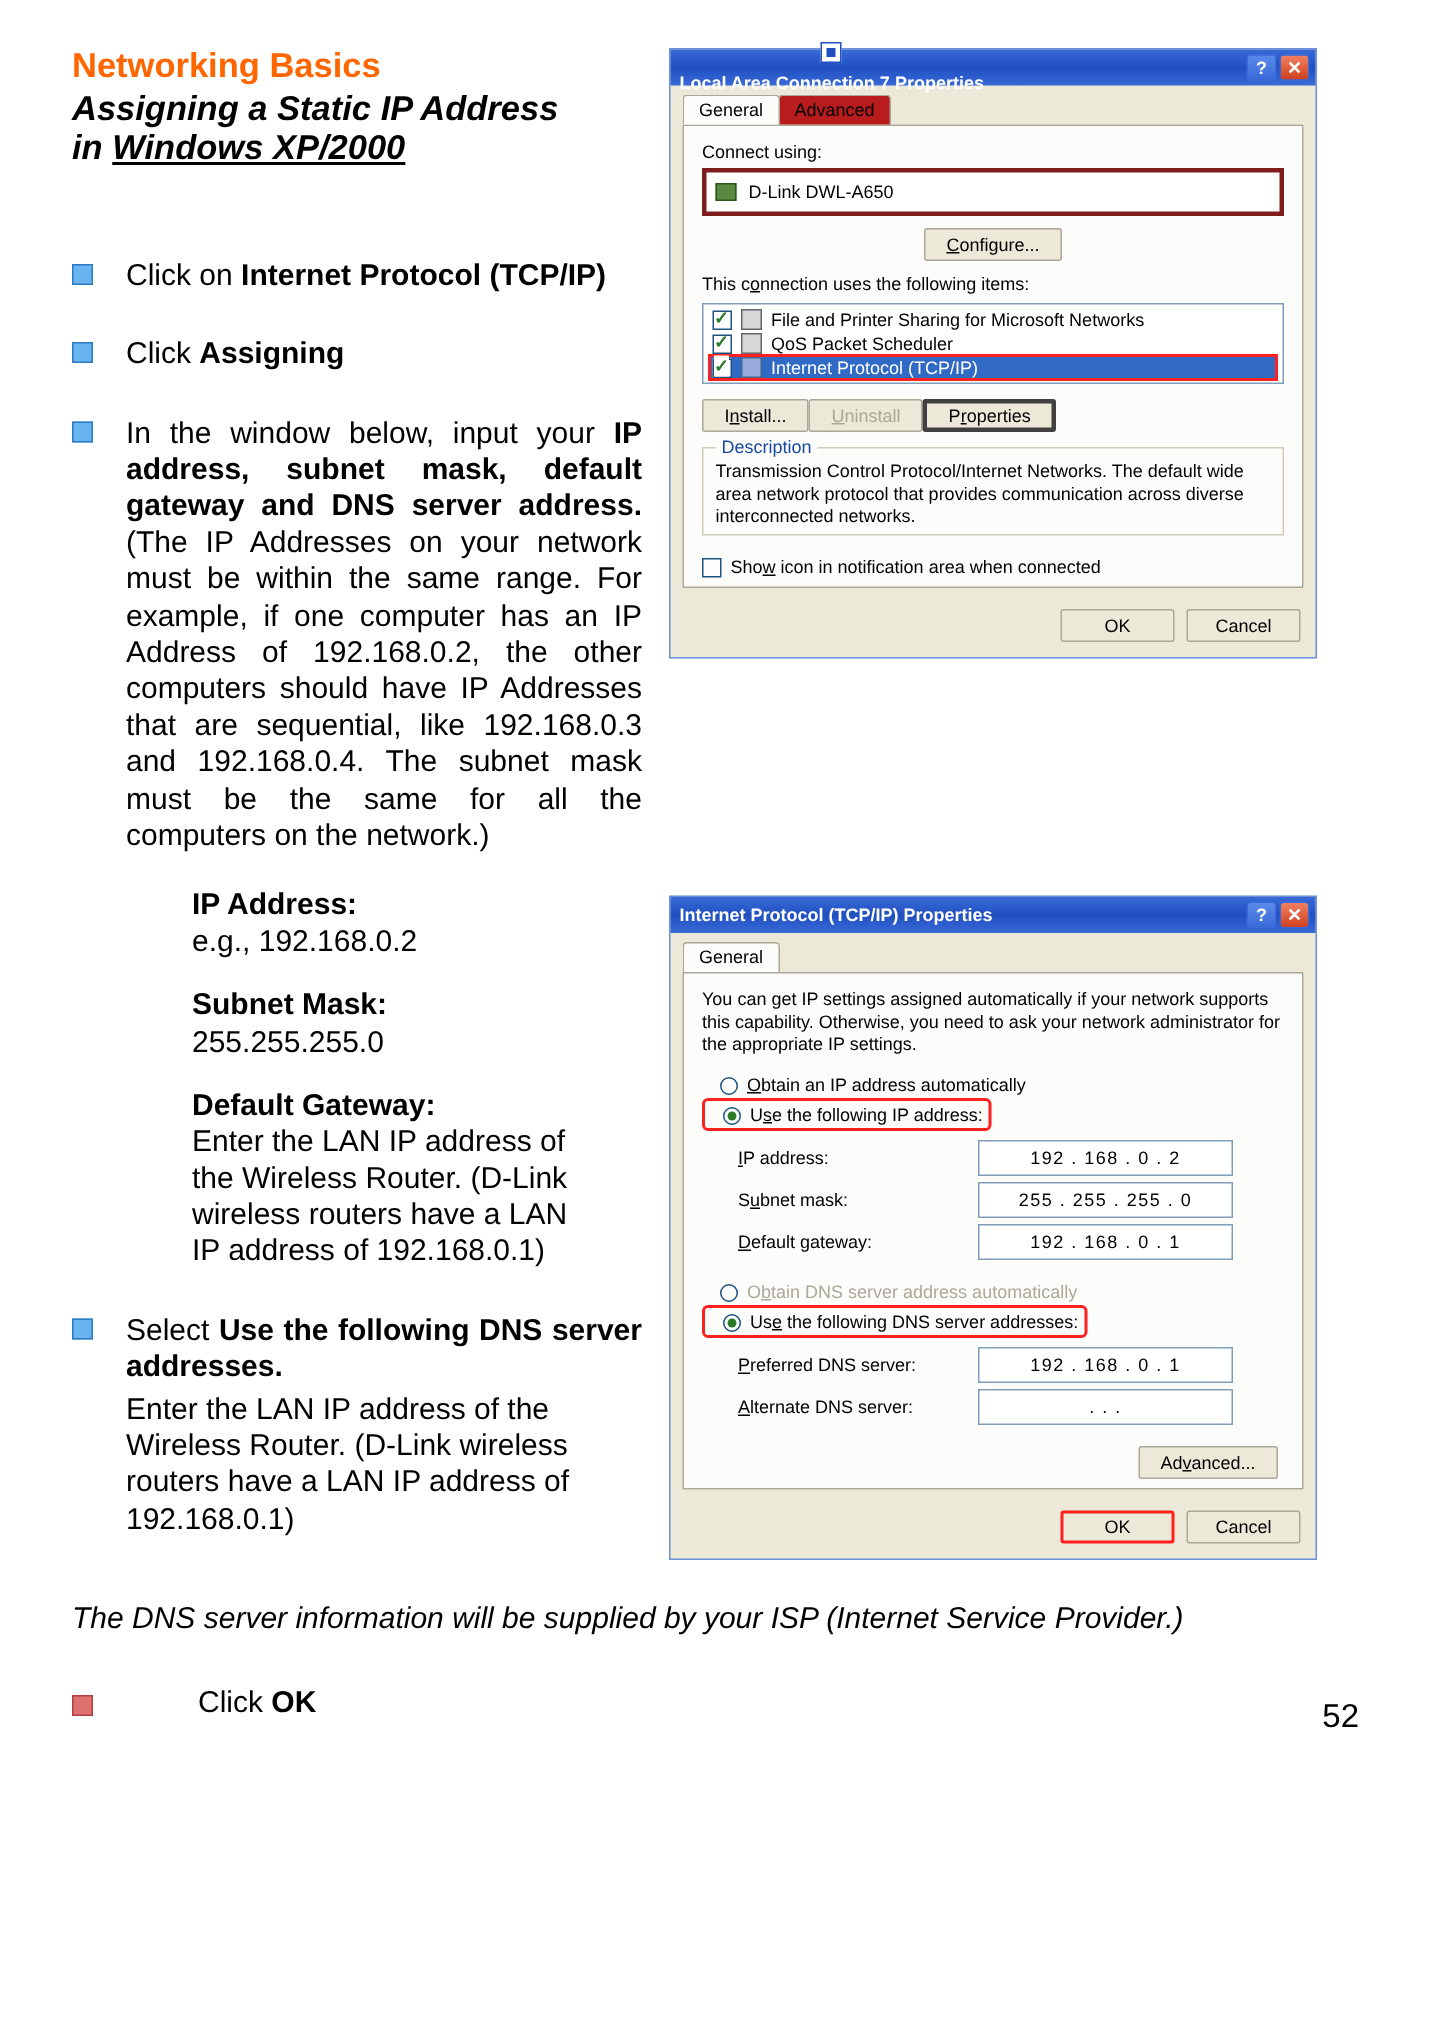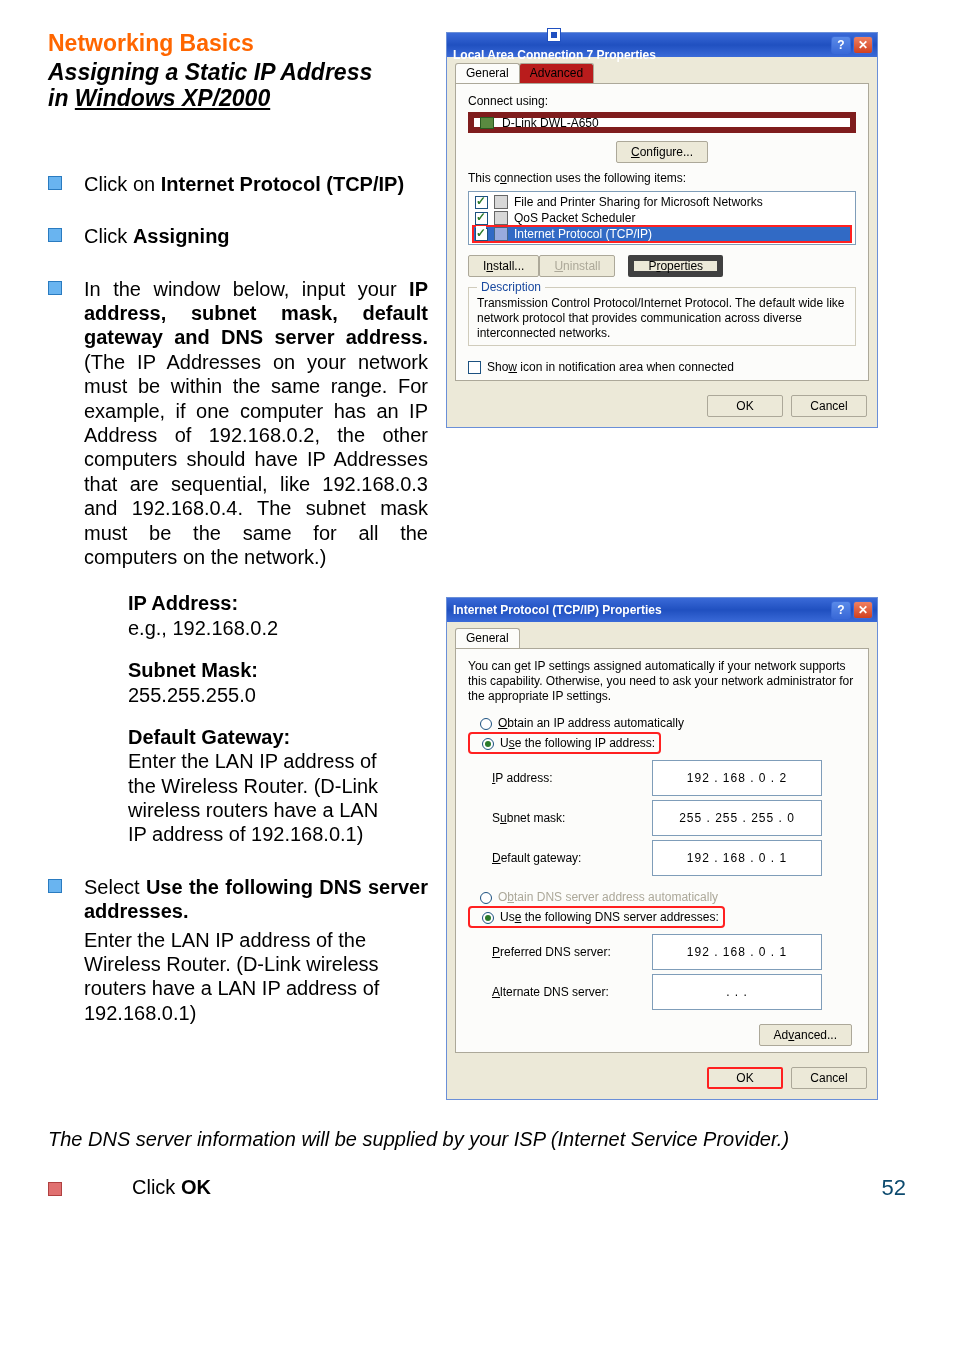--- a/index.html
+++ b/index.html
@@ -120,7 +120,7 @@
   }
   .row-label { margin-bottom:4px;}
   .textfield {
-    border:6px solid #7f1d1d; background:#fff; height:21px;
+    border:3px solid #7f1d1d; background:#fff; height:32px;
     display:flex; align-items:center; padding:0 6px; gap:8px;
   }
   .nic-icon { width:14px; height:12px; background:#5a8a40; border:1px solid #2a5a20;}

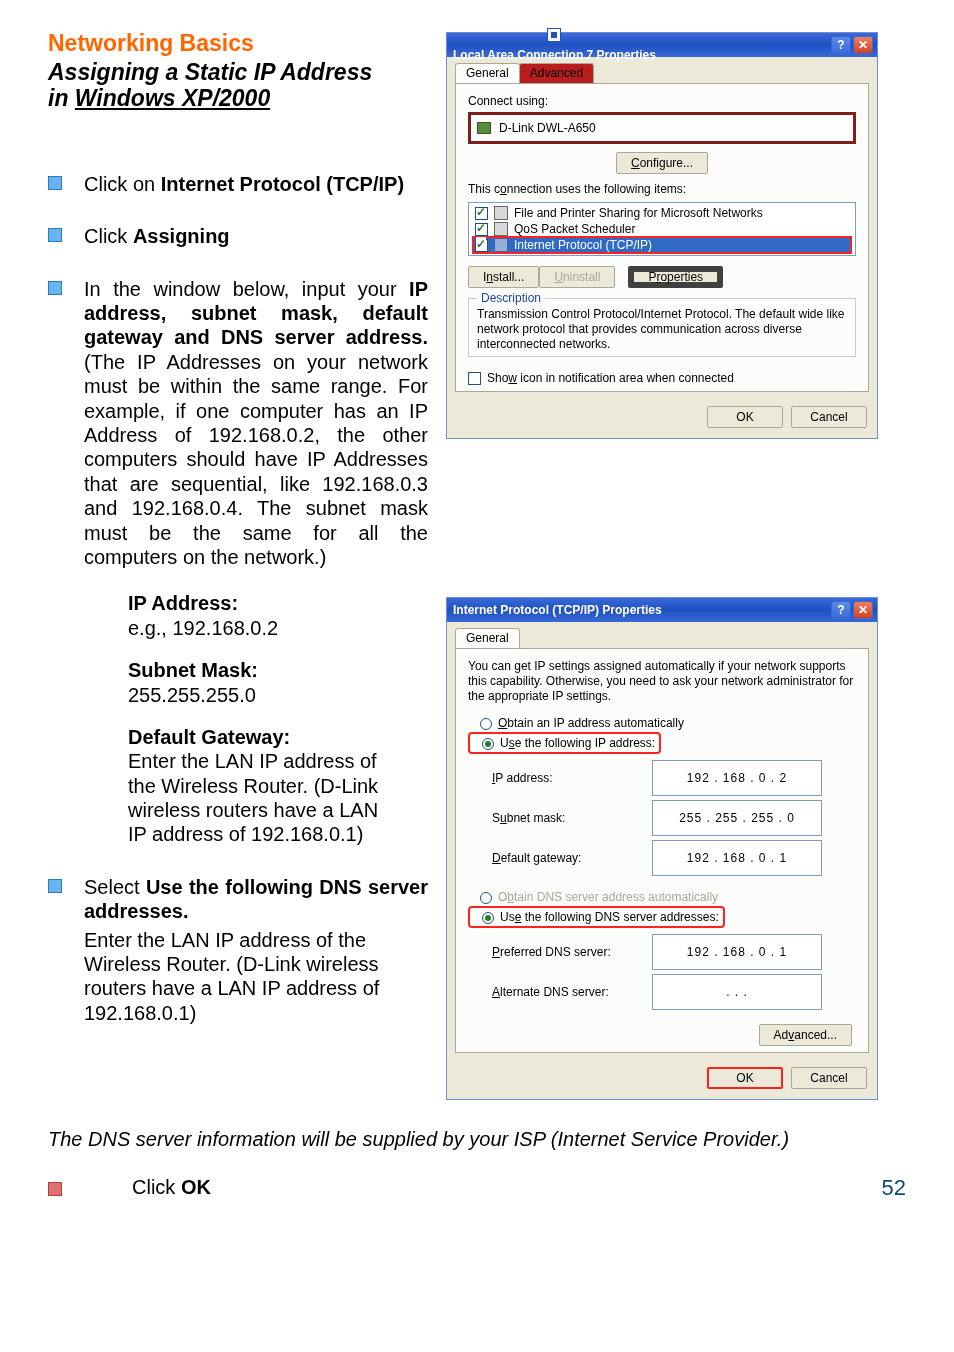--- a/index.html
+++ b/index.html
@@ -148,7 +148,7 @@
   }
   .item-row.selected .chk.checked::after { color:#2a7a2a; background:#fff;}
   .three-btn { display:flex; margin-top:10px;}
-  .highlight-btn { border:6px solid #404040;margin-left:13px; }
+  .highlight-btn { border:3px solid #404040; }
   .grpbox {
     border:1px solid #d0ccbc; border-radius:0; margin-top:10px;
     padding:8px 8px 4px 8px; position:relative;

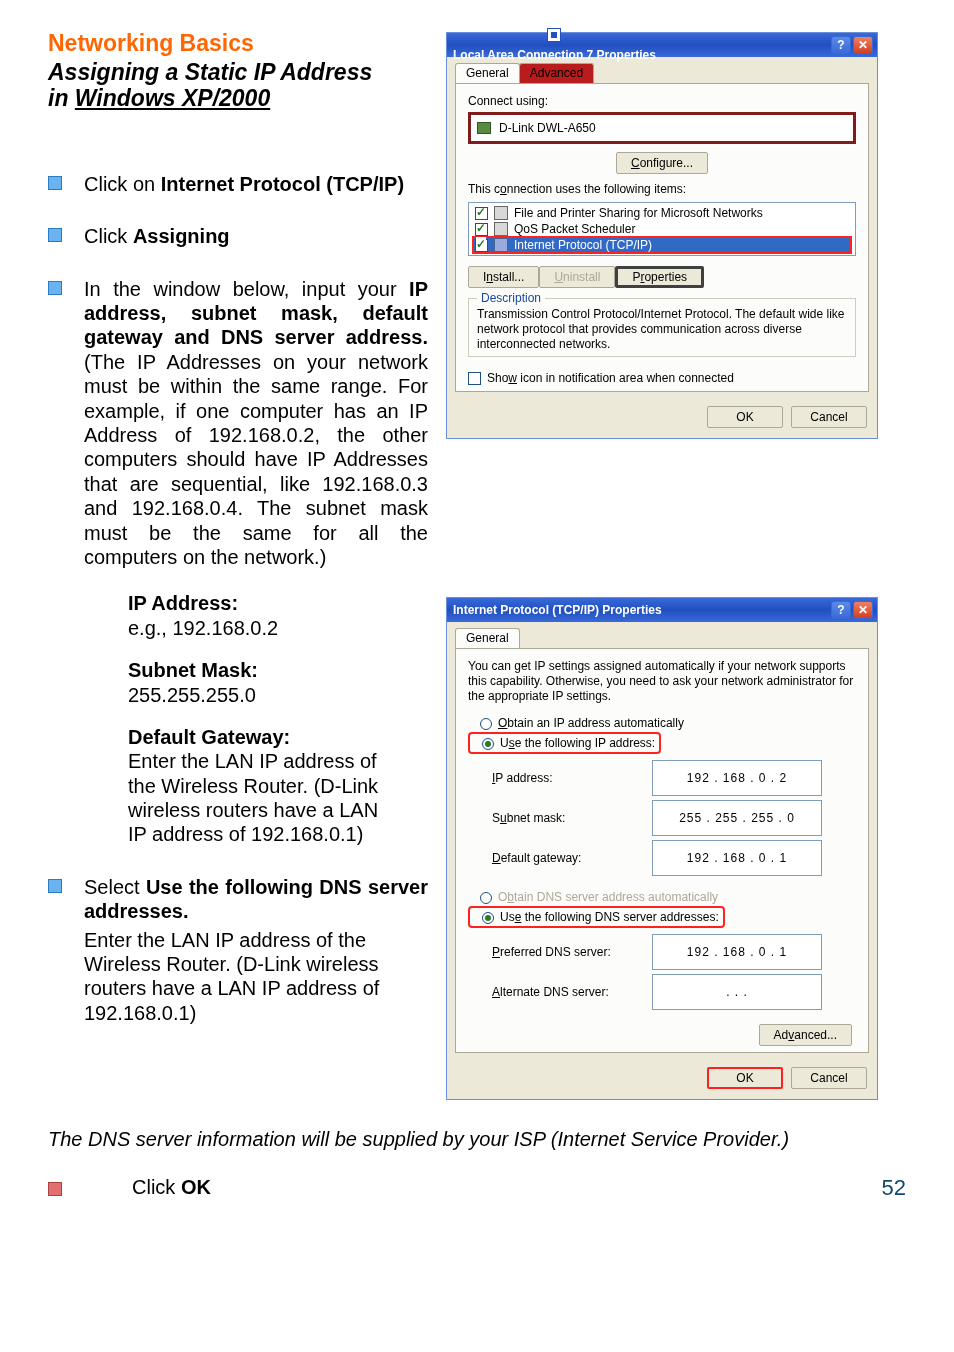--- a/index.html
+++ b/index.html
@@ -282,7 +282,7 @@
         </div>
         <div class="grpbox">
           <div class="grpbox-title">Description</div>
-          <div class="small-text">Transmission Control Protocol/Internet Protocol. The default wide like network protocol that provides communication across diverse interconnected networks.</div>
+          <div class="small-text">Transmission Control Protocol/Internet Networks. The default wide area network protocol that provides communication across diverse interconnected networks.</div>
         </div>
         <div style="margin-top:14px;">
           <span class="chk-sq"></span><span>Sho<span class="u">w</span> icon in notification area when connected</span>

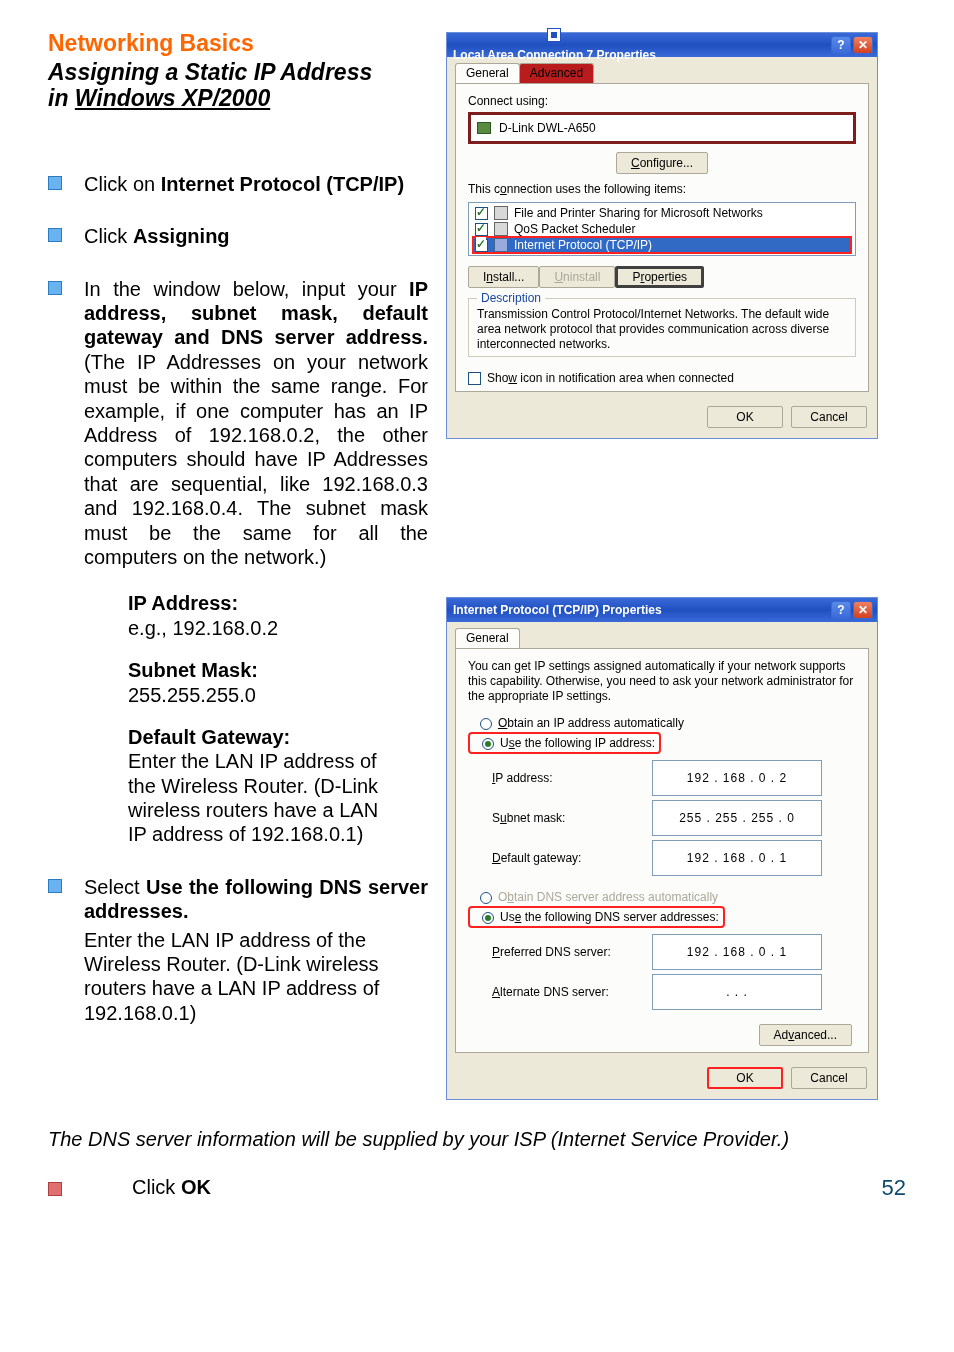--- a/index.html
+++ b/index.html
@@ -172,7 +172,7 @@
   .iprow { display:flex; align-items:center; padding:2px 6px 2px 24px;}
   .iprow .lbl { width:160px;}
   .ipbox {
-    border:1px solid #7f9db9; background:#fff; height:36px; width:170px;
+    border:1px solid #7f9db9; background:#fff; height:24px; width:170px;
     display:flex; align-items:center; justify-content:center; letter-spacing:1px;
   }
   .footer-note {

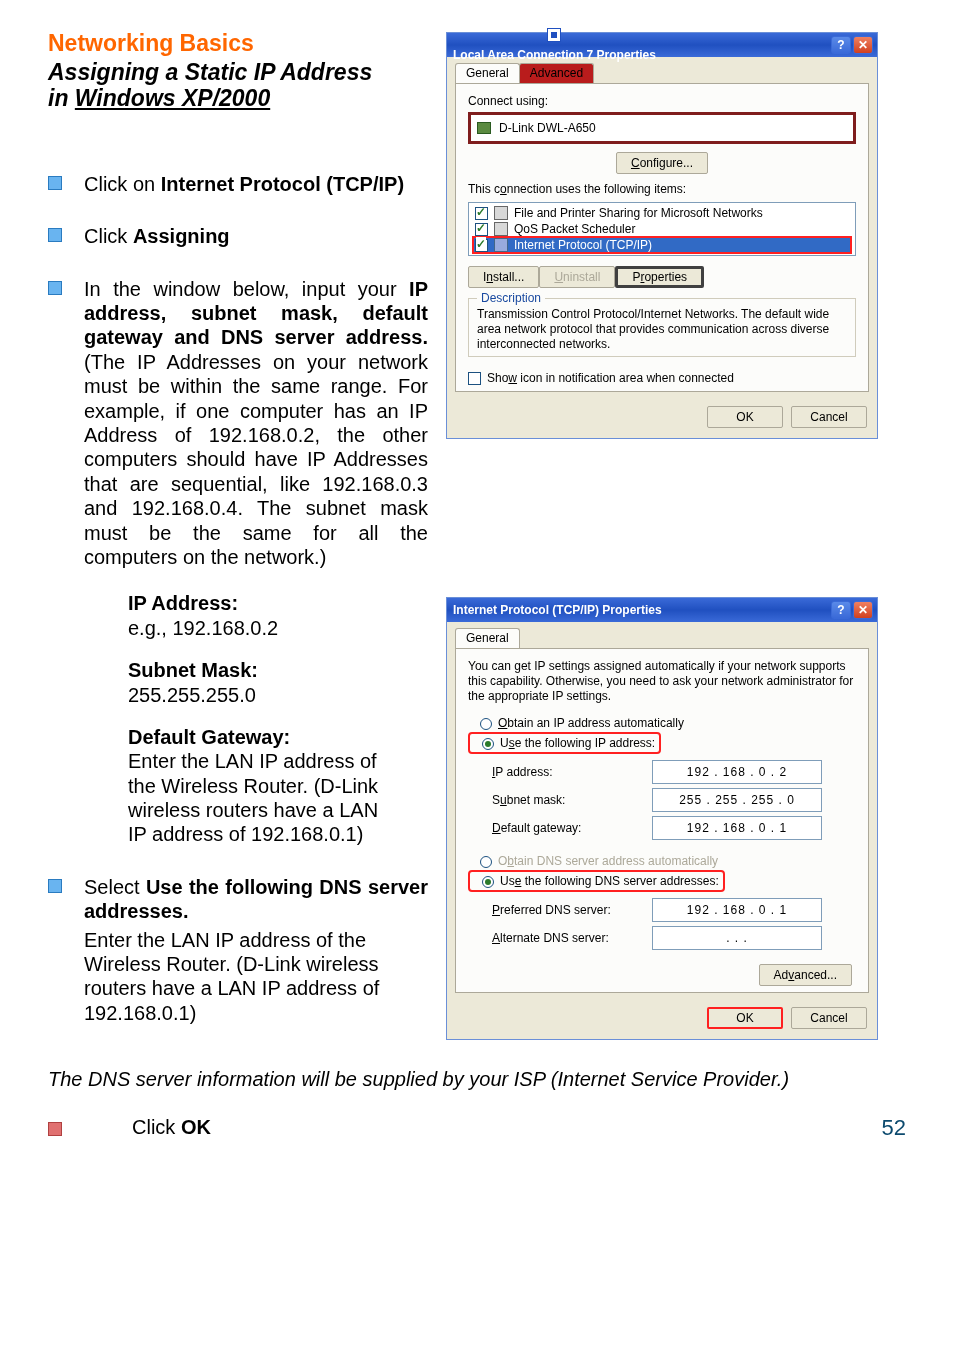--- a/index.html
+++ b/index.html
@@ -184,8 +184,8 @@
   .page-num {
     font-size: 22px;
     text-align: right;
-    margin-top: 2px;
-    color:#0c4a6e;
+    margin-top: 18px;
+    color:#000000;
   }
   .lower-row {
     display:flex; align-items:flex-start; gap:18px; margin-top:18px;

